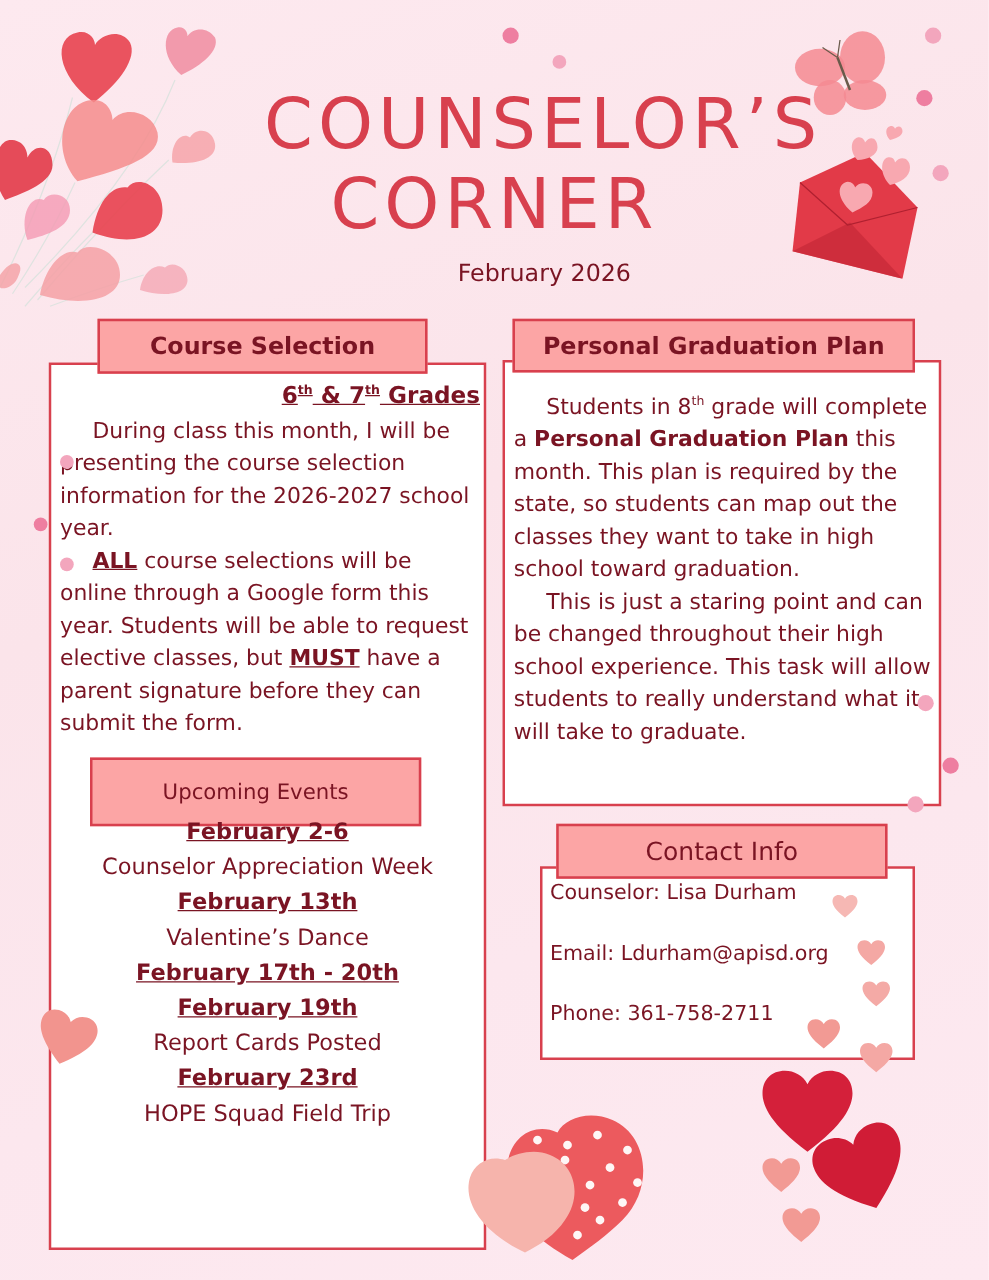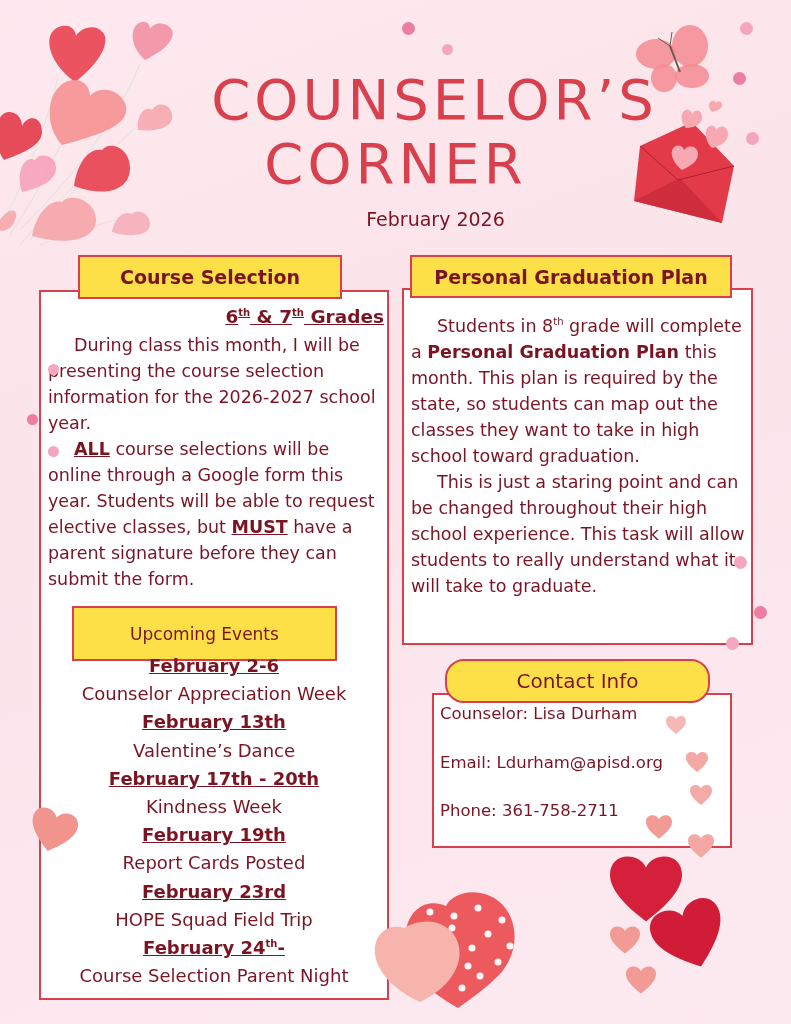--- a/index.html
+++ b/index.html
@@ -21,7 +21,7 @@
 
     .box { position: absolute; background: #fff; border: 2px solid #d8404e; box-sizing: border-box; }
     .tab {
-      position: absolute; background: #fde047; border: 2px solid #d8404e; box-sizing: border-box;
+      position: absolute; background: #fca5a5; border: 2px solid #d8404e; box-sizing: border-box;
       text-align: center; color: #7a1423; font-size: 19px;
       display: flex; align-items: center; justify-content: center;
     }

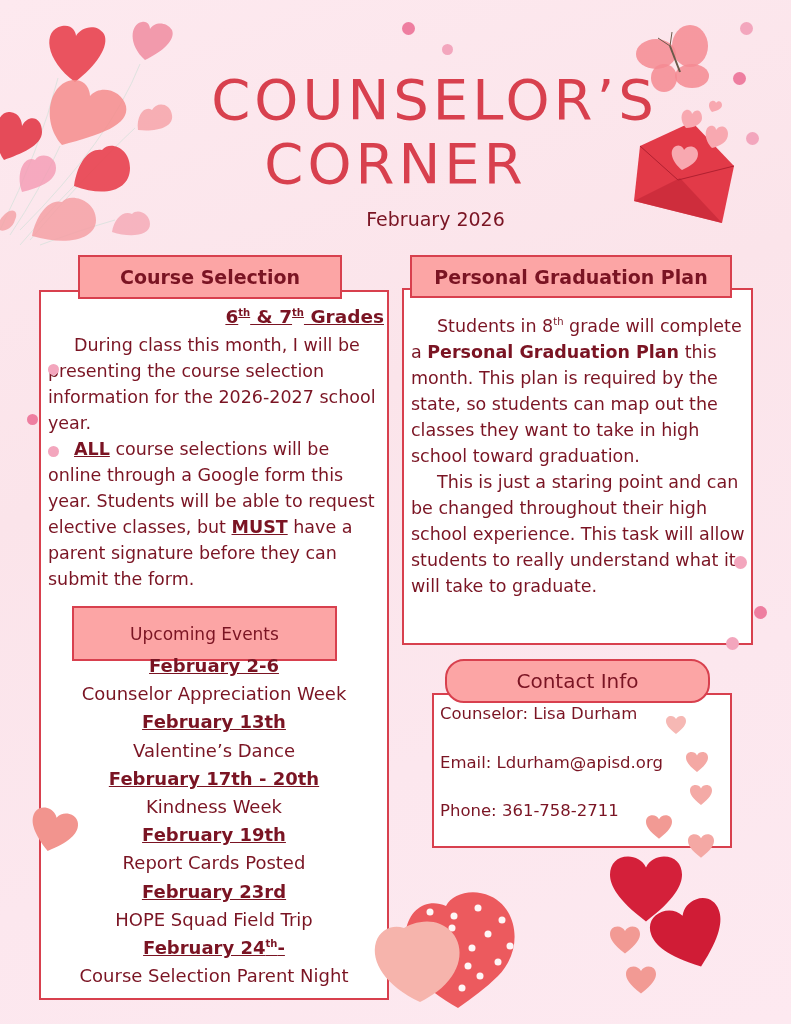--- a/index.html
+++ b/index.html
@@ -153,7 +153,7 @@
 <div class="dot" style="left:48px;top:446px;width:11px;height:11px;background:#f3a6bd;"></div>
 
 <div class="box" style="left:432px;top:693px;width:300px;height:155px;"></div>
-<div class="tab" style="left:445px;top:659px;width:265px;height:44px;font-size:20px;border-radius:19px;">Contact Info</div>
+<div class="tab" style="left:445px;top:659px;width:265px;height:44px;font-size:20px;">Contact Info</div>
 <div class="contact">
   <div>Counselor:  Lisa Durham</div>
   <div>Email: Ldurham@apisd.org</div>

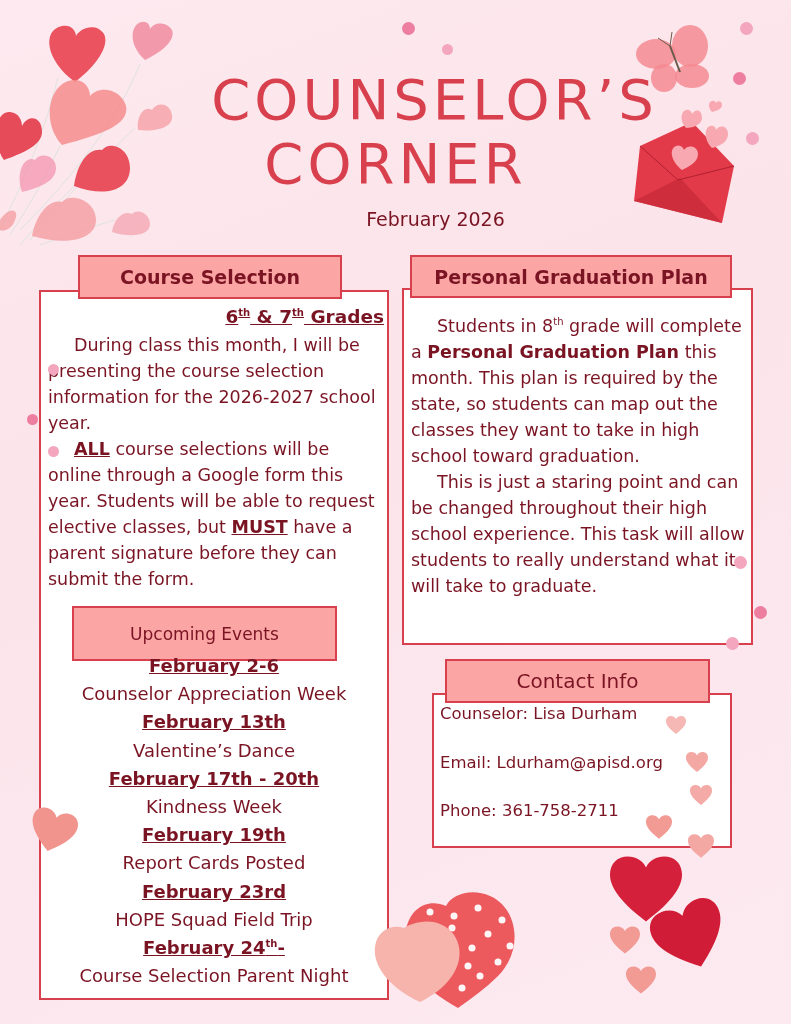--- a/index.html
+++ b/index.html
@@ -121,7 +121,6 @@
   </div>
   <div>
     <div class="d">February 17th - 20th </div>
-    <div>Kindness Week</div>
   </div>
   <div>
     <div class="d">February 19th</div>

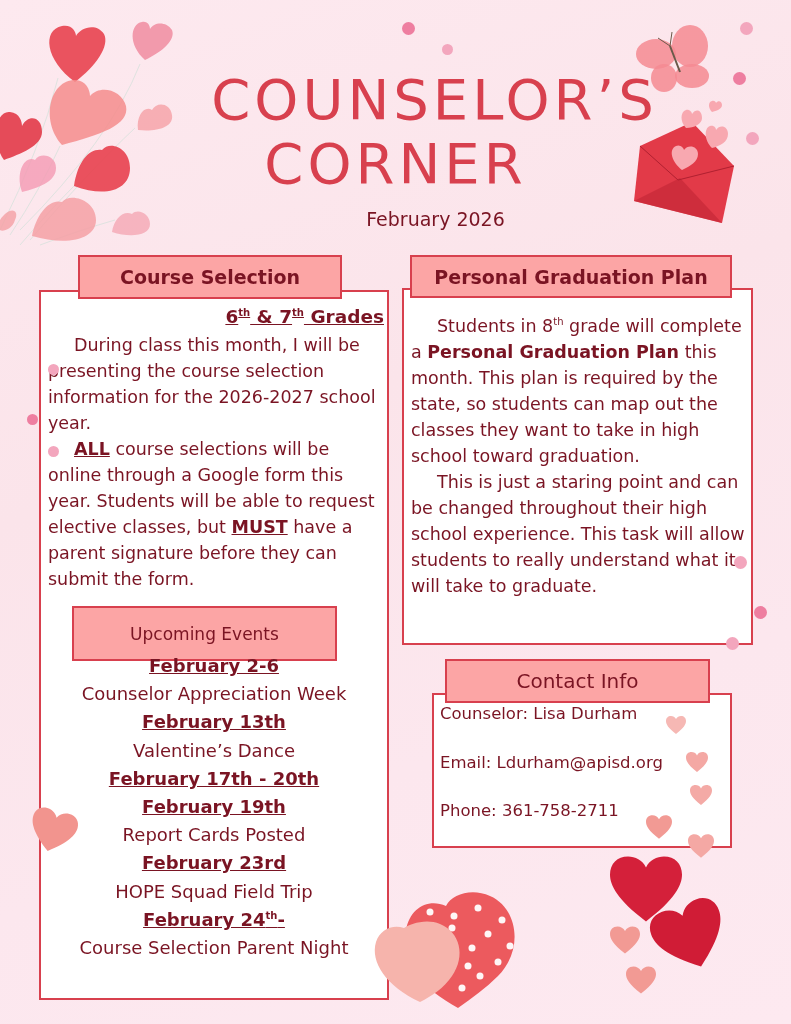--- a/index.html
+++ b/index.html
@@ -130,10 +130,6 @@
     <div class="d">February 23rd</div>
     <div>HOPE Squad Field Trip</div>
   </div>
-  <div>
-    <div class="d"><span>February 24</span><sup>th</sup><span>-</span></div>
-    <div>Course Selection Parent Night</div>
-  </div>
 </div>
 
 <div class="box" style="left:402px;top:288px;width:351px;height:357px;"></div>

